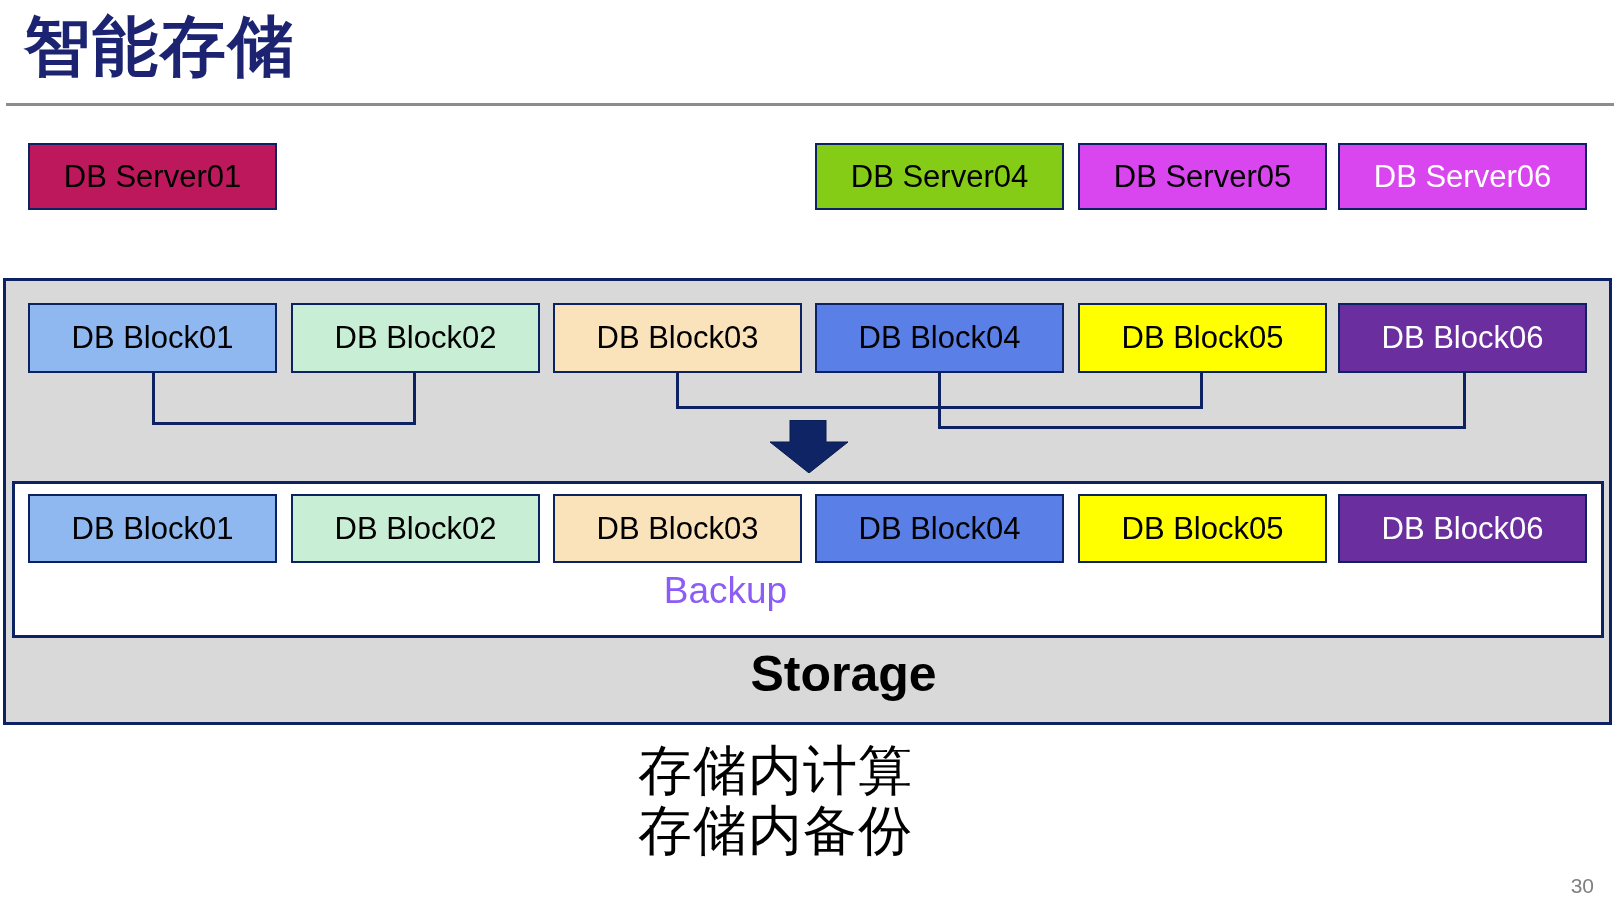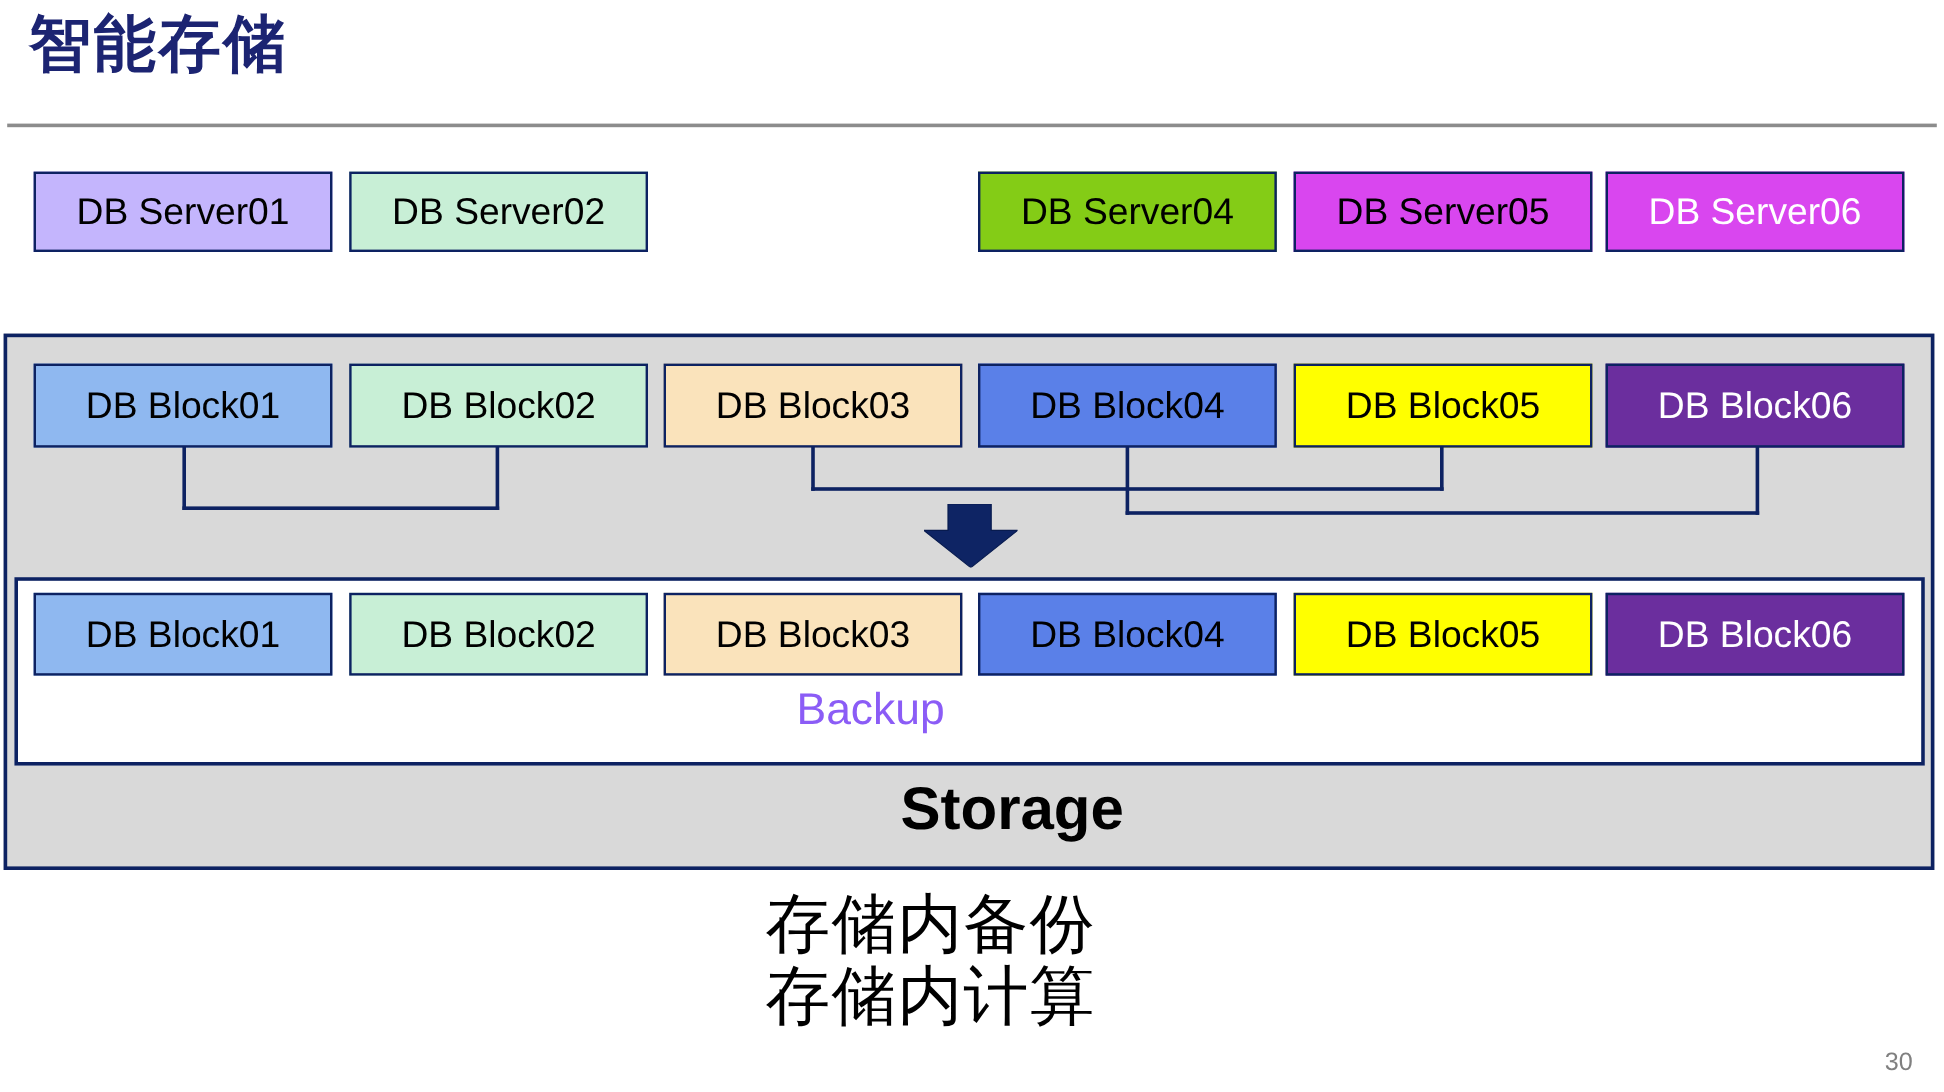--- a/index.html
+++ b/index.html
@@ -8,7 +8,7 @@
     font-family:"Liberation Sans","DejaVu Sans",sans-serif;
   }
   .title{
-    position:absolute;left:24px;top:2px;font-size:52px;font-weight:700;
+    position:absolute;left:24px;top:2px;font-size:66px;font-weight:700;
     letter-spacing:2px;color:#1C2472;
   }
   .title-rule{

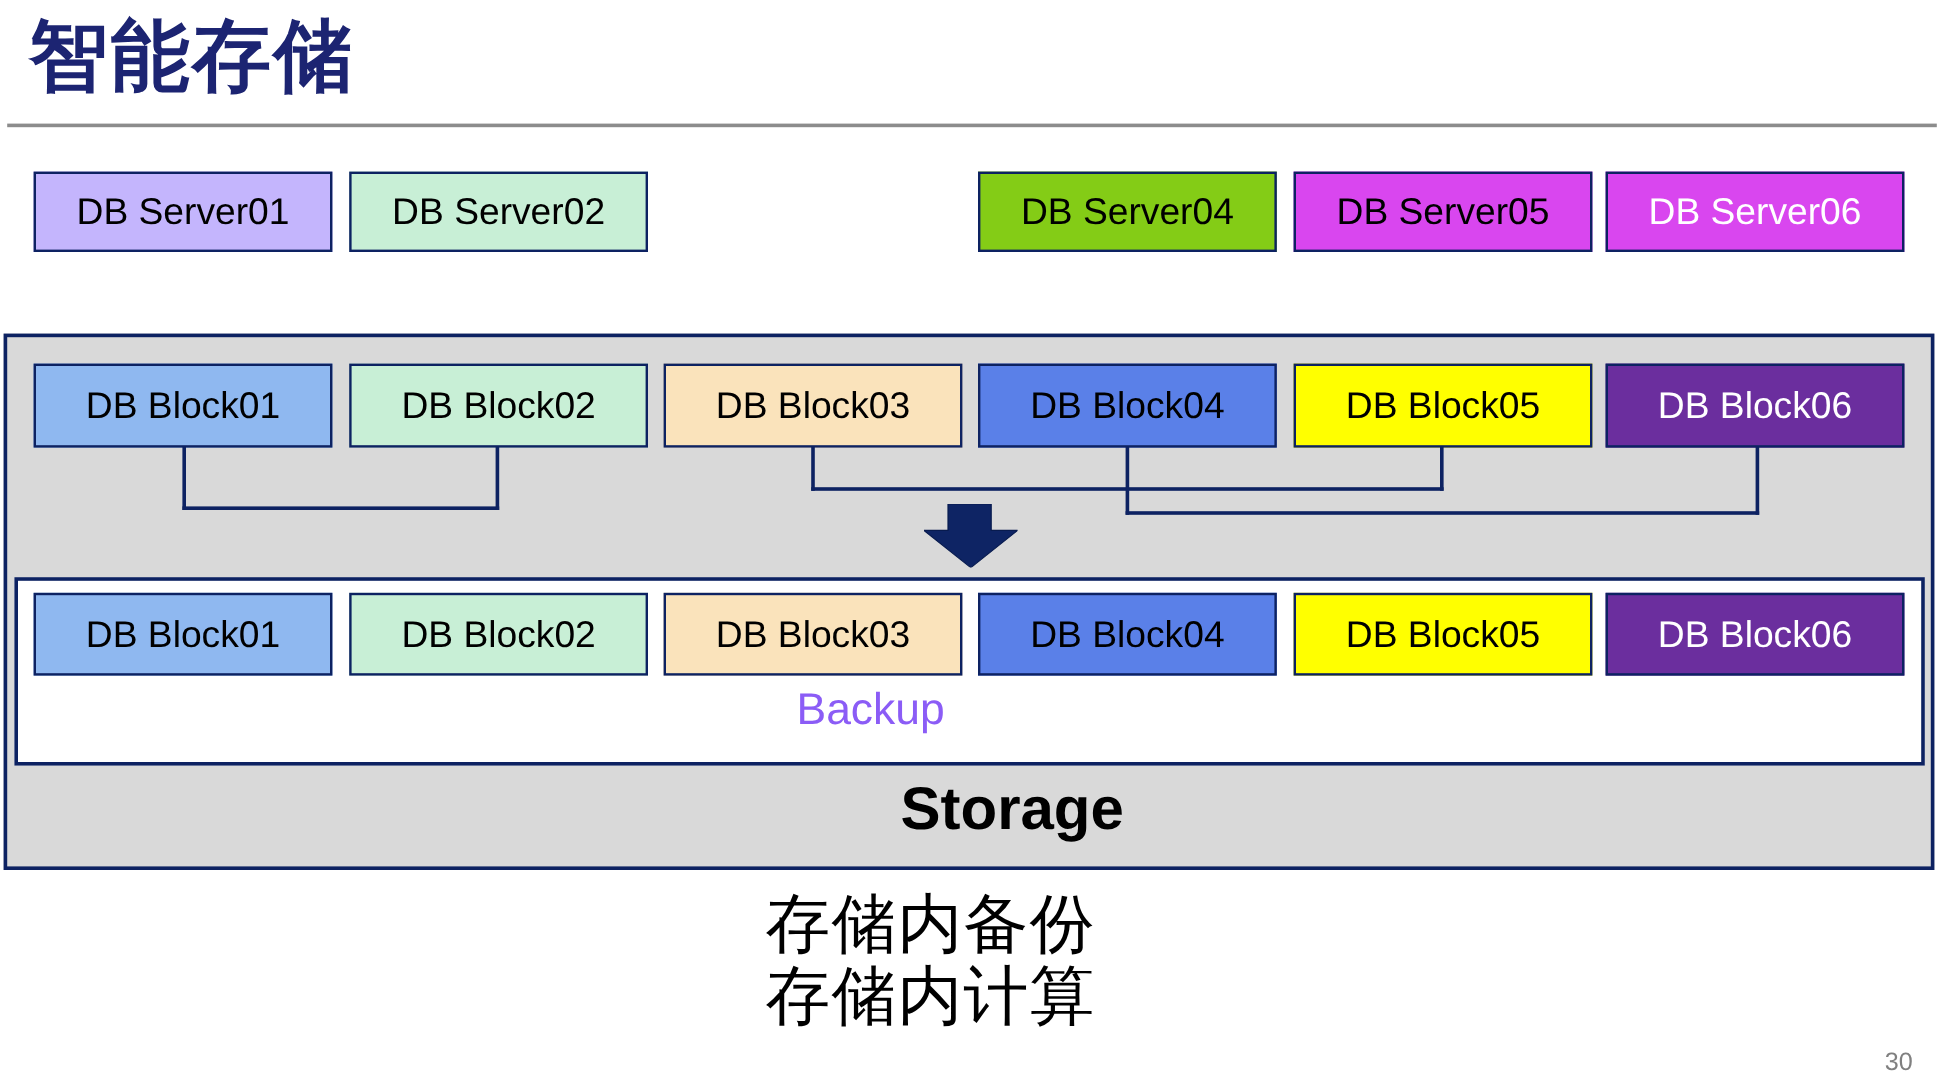--- a/index.html
+++ b/index.html
@@ -63,7 +63,7 @@
   <div class="title" style="color: rgb(28, 36, 114);">智能存储</div>
   <div class="title-rule"></div>
 
-  <div class="box c1 r-srv" style="background-color: #c4b5fd; color: rgb(0, 0, 0);">DB Server01</div>
+  <div class="box c1 r-srv" style="background-color: #be185d; color: rgb(0, 0, 0);">DB Server01</div>
   <div class="box c2 r-srv" style="background-color: rgb(200, 239, 214); color: rgb(0, 0, 0);">DB Server02</div>
   <div class="box c4 r-srv" style="background-color: #84cc16; color: rgb(0, 0, 0);">DB Server04</div>
   <div class="box c5 r-srv" style="background-color: #d946ef; color: rgb(0, 0, 0);">DB Server05</div>

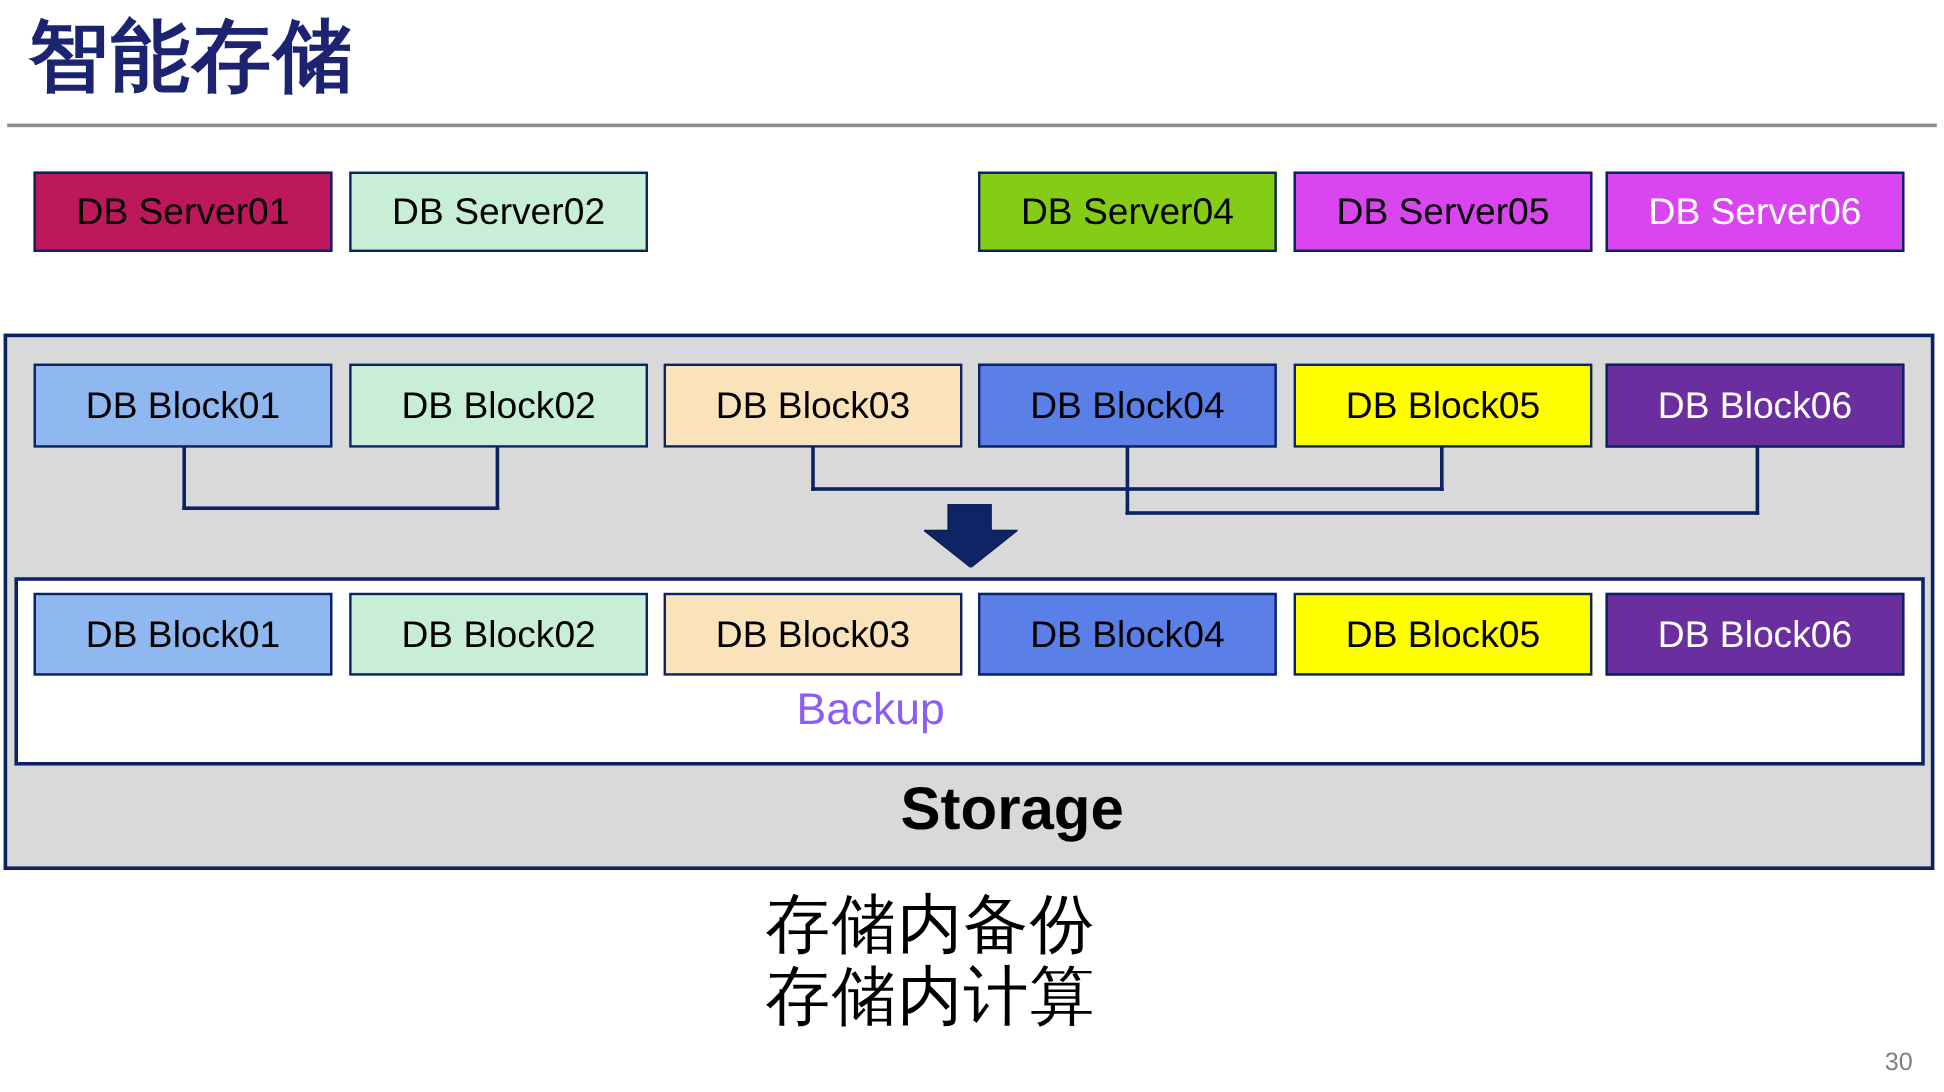--- a/index.html
+++ b/index.html
@@ -64,7 +64,6 @@
   <div class="title-rule"></div>
 
   <div class="box c1 r-srv" style="background-color: #be185d; color: rgb(0, 0, 0);">DB Server01</div>
-  <div class="box c2 r-srv" style="background-color: rgb(200, 239, 214); color: rgb(0, 0, 0);">DB Server02</div>
   <div class="box c4 r-srv" style="background-color: #84cc16; color: rgb(0, 0, 0);">DB Server04</div>
   <div class="box c5 r-srv" style="background-color: #d946ef; color: rgb(0, 0, 0);">DB Server05</div>
   <div class="box c6 r-srv" style="background-color: #d946ef; color: rgb(255, 255, 255);">DB Server06</div>

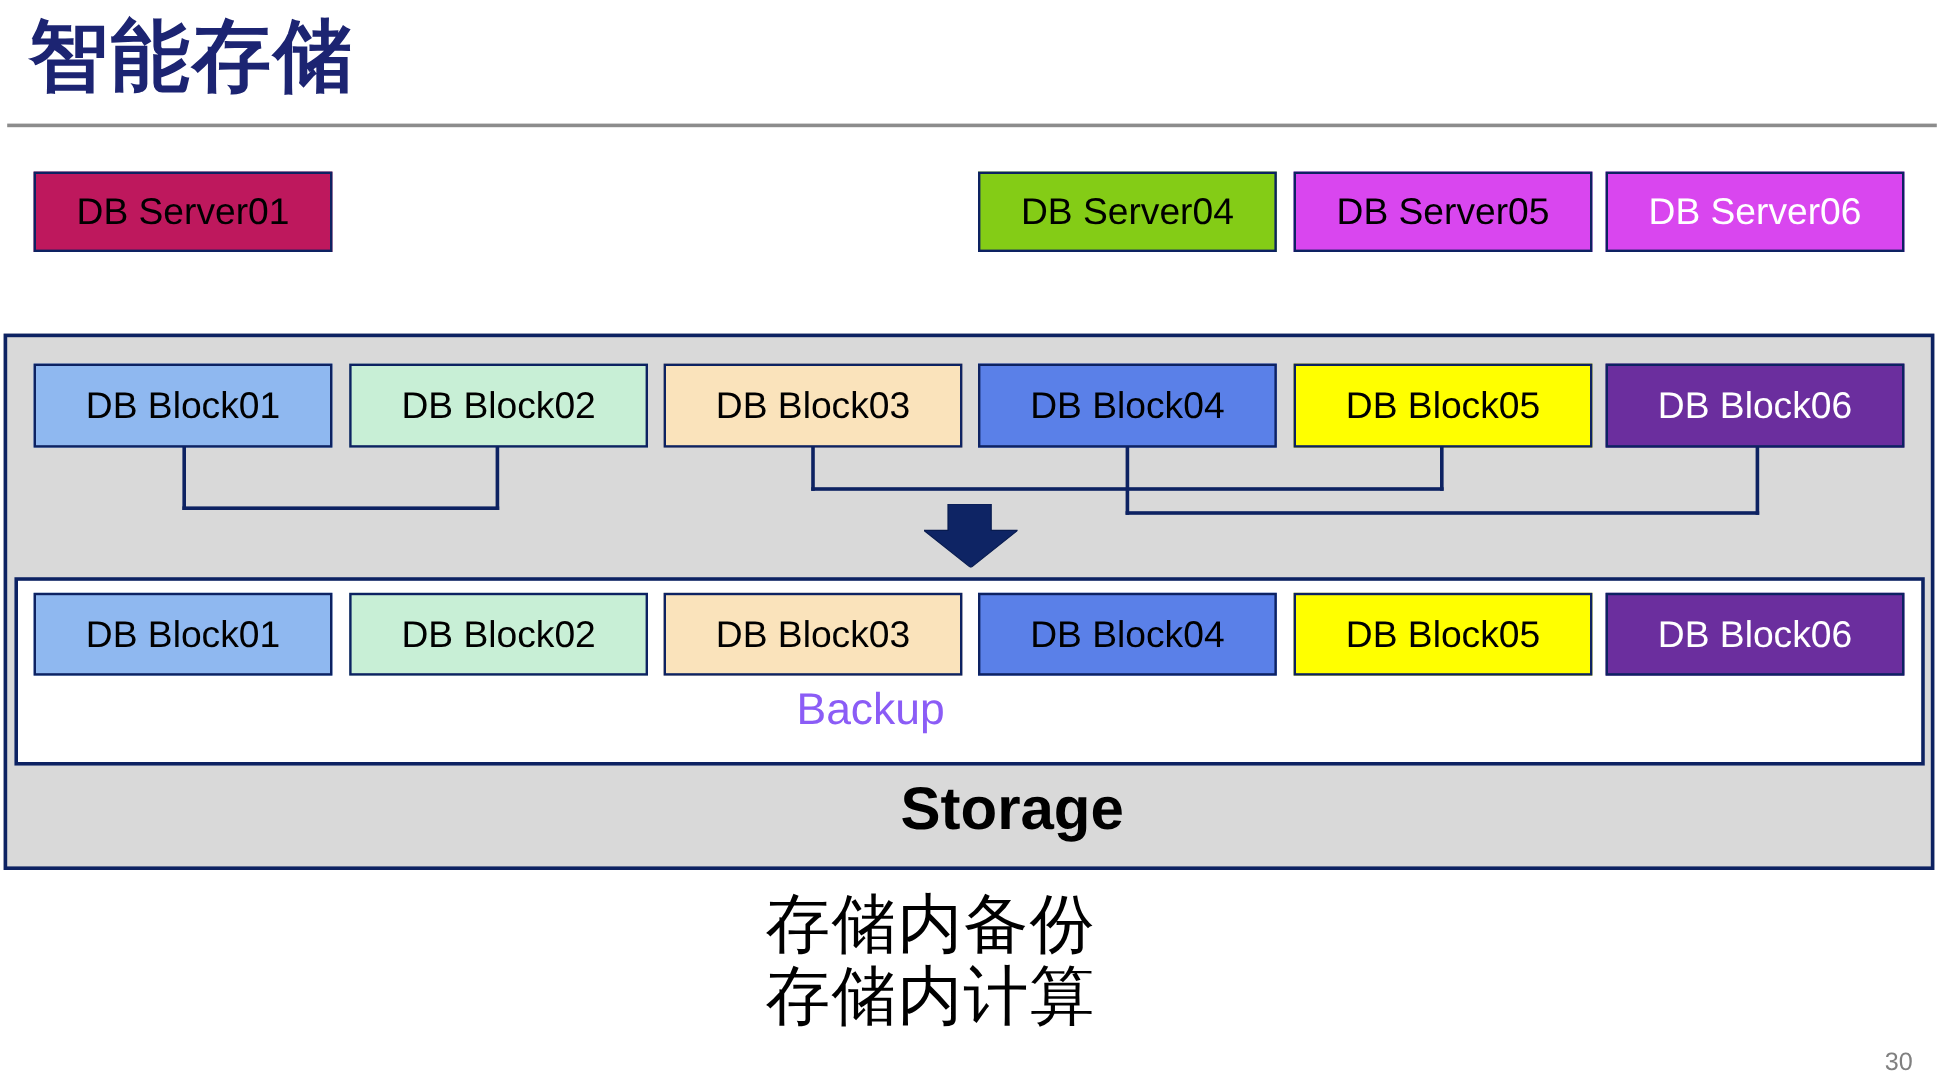--- a/index.html
+++ b/index.html
@@ -98,8 +98,8 @@
   <div class="storage-label">Storage</div>
 
   <div class="caption">
+    <div>存储内计算</div>
     <div>存储内备份</div>
-    <div>存储内计算</div>
   </div>
 
   <div class="page-number" style="color: rgb(128, 128, 128);">30</div>

